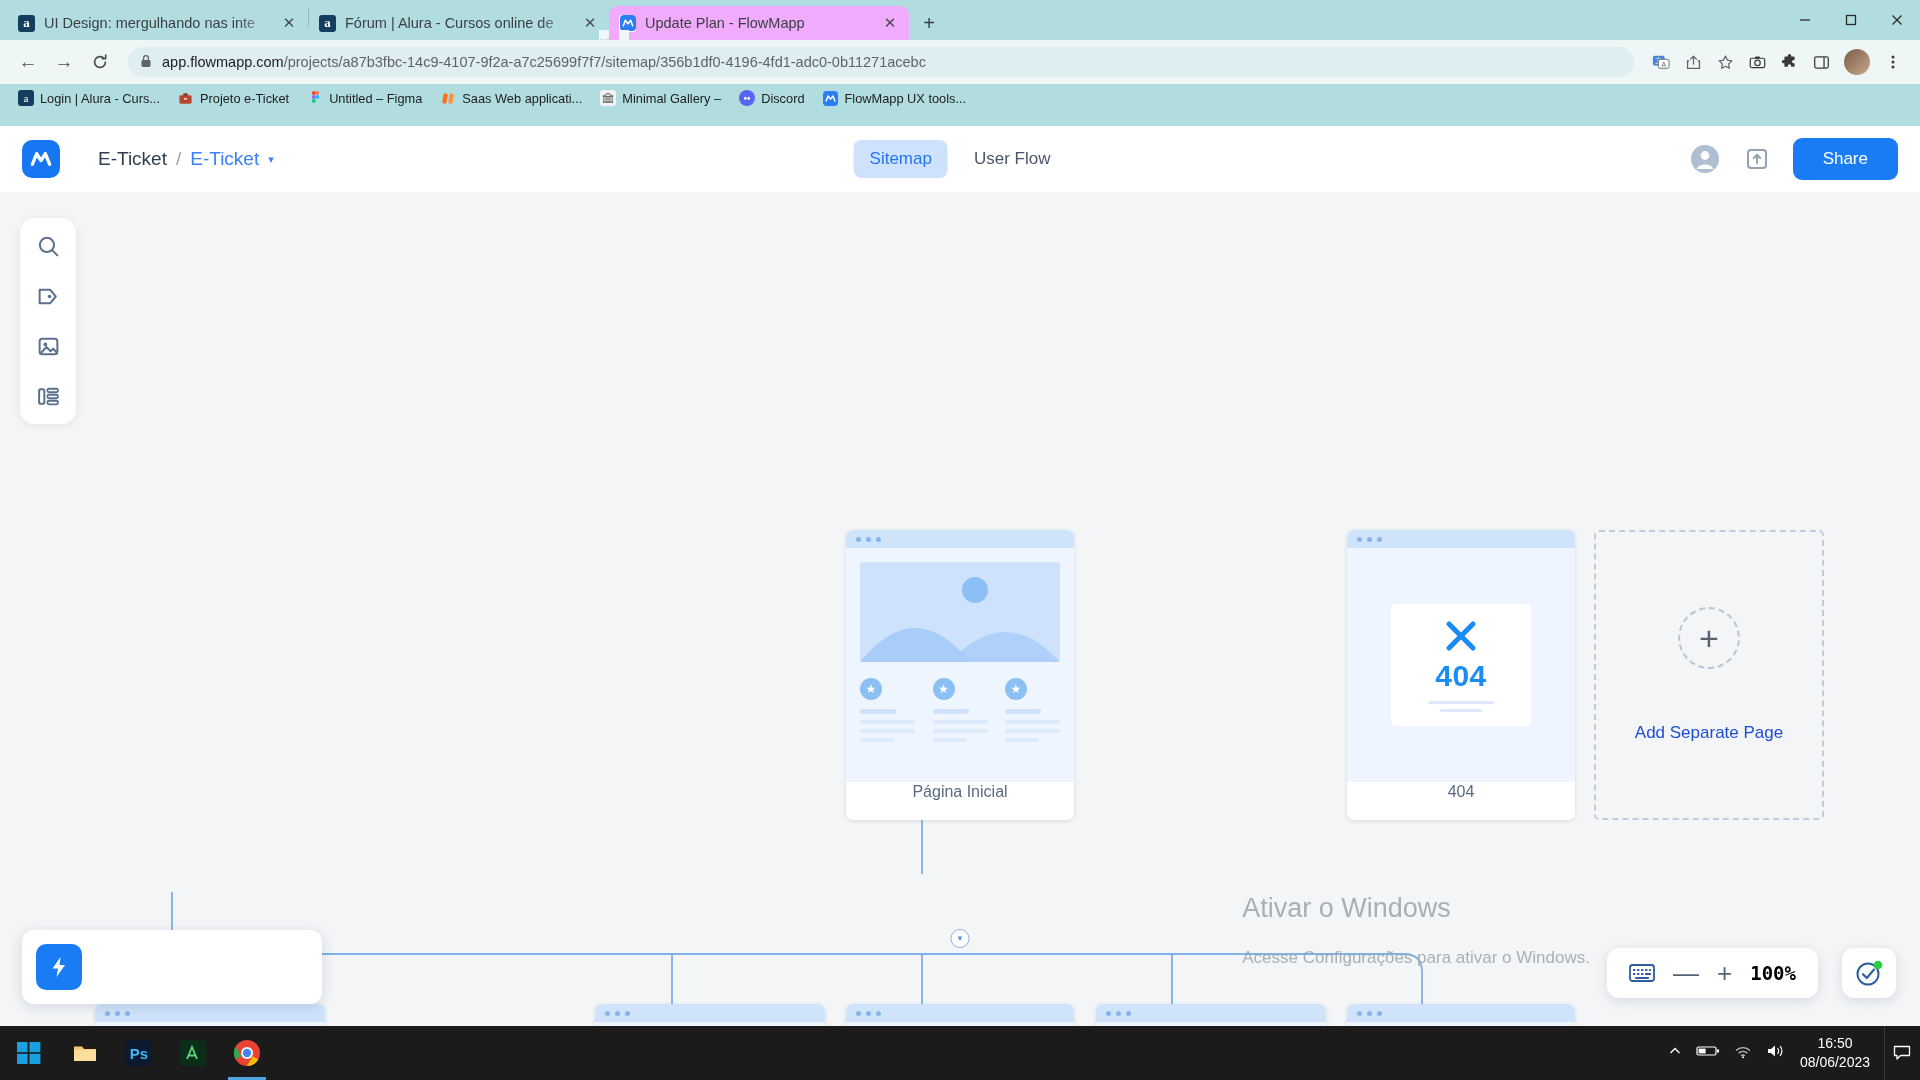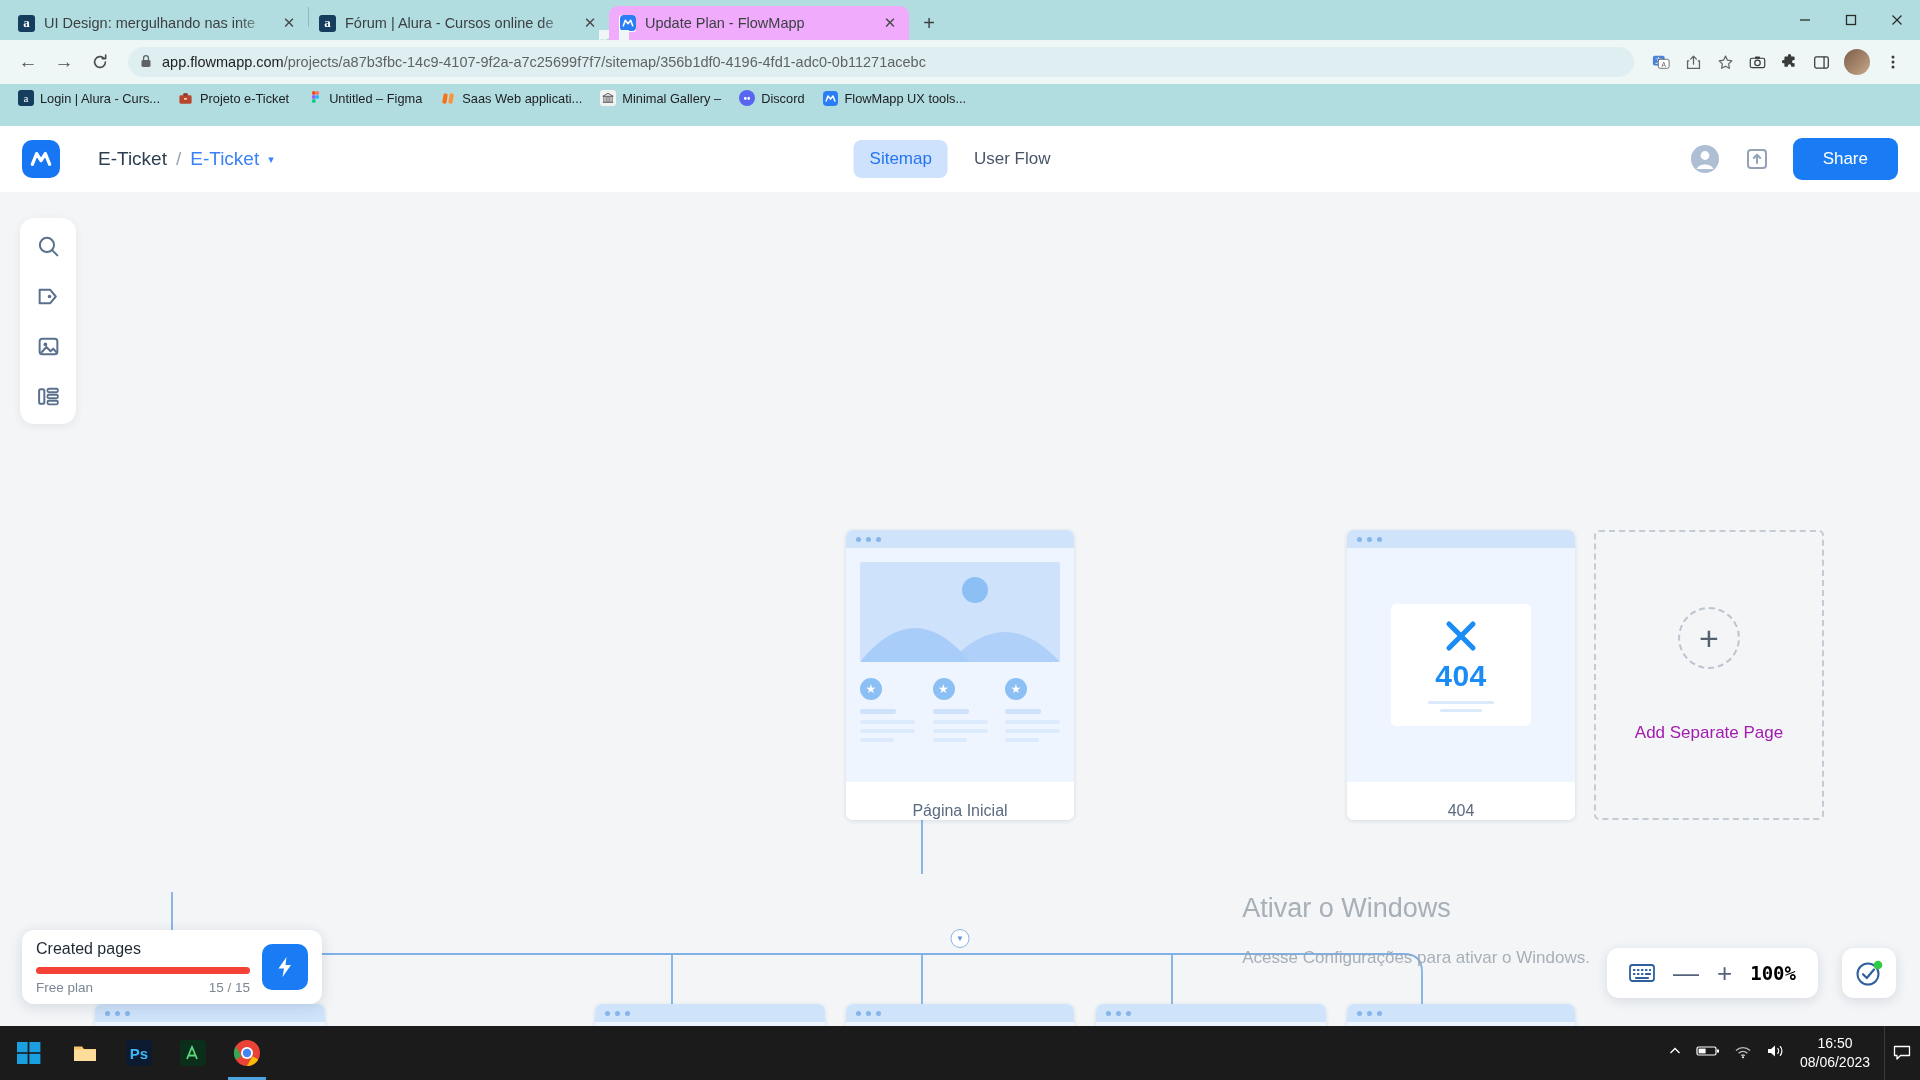--- a/index.html
+++ b/index.html
@@ -97,7 +97,7 @@
     display: flex; flex-direction: column; align-items: center; justify-content: center; gap: 46px;
   }
   .addsep-circle { width: 62px; height: 62px; border-radius: 50%; border: 2px dashed #bcc5cf; display:flex;align-items:center;justify-content:center; font-size: 34px; color: #55616f; font-weight: 300; }
-  .addsep-label { font-size: 17px; color: #a21caf; margin-top: 8px; }
+  .addsep-label { font-size: 17px; color: #1d4ed8; margin-top: 8px; }
 
   
   .wf-img { background: #cfe2fb; border-radius: 2px; }

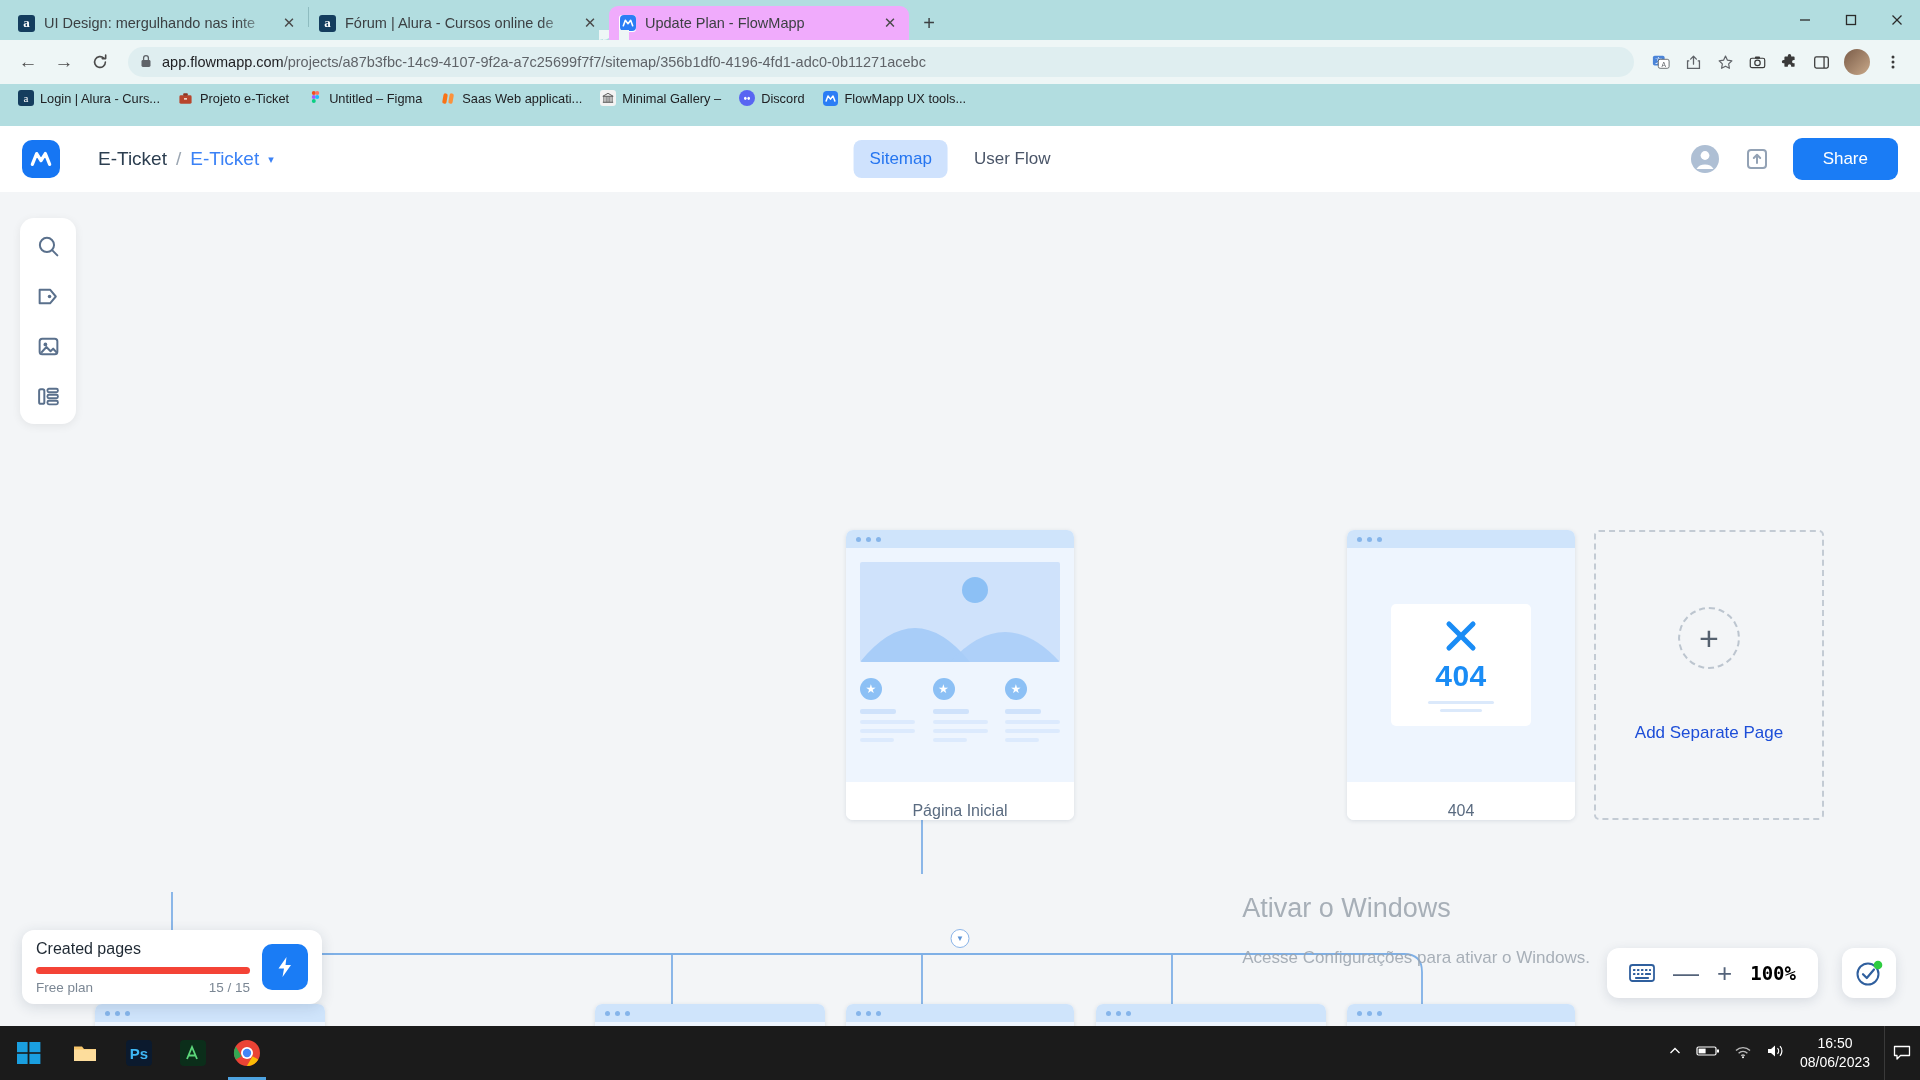--- a/index.html
+++ b/index.html
@@ -85,7 +85,7 @@
   .card-bar { height: 18px; background: #cfe4fb; display: flex; align-items: center; gap: 5px; padding-left: 10px; }
   .dot { width: 5px; height: 5px; border-radius: 50%; background: #86b5ea; }
   .card-body { background: #eef5fe; position: relative; }
-  .card-label { text-align: center; font-size: 16px; color: #5a6b80; padding: 20px 0; background: #fff; }
+  .card-label { text-align: center; font-size: 16px; color: #5a6b80; padding: 1px 0; background: #fff; }
   .card-collapse {
     position: absolute; left: 50%; transform: translateX(-50%);
     width: 19px; height: 19px; border-radius: 50%; background: #fff;

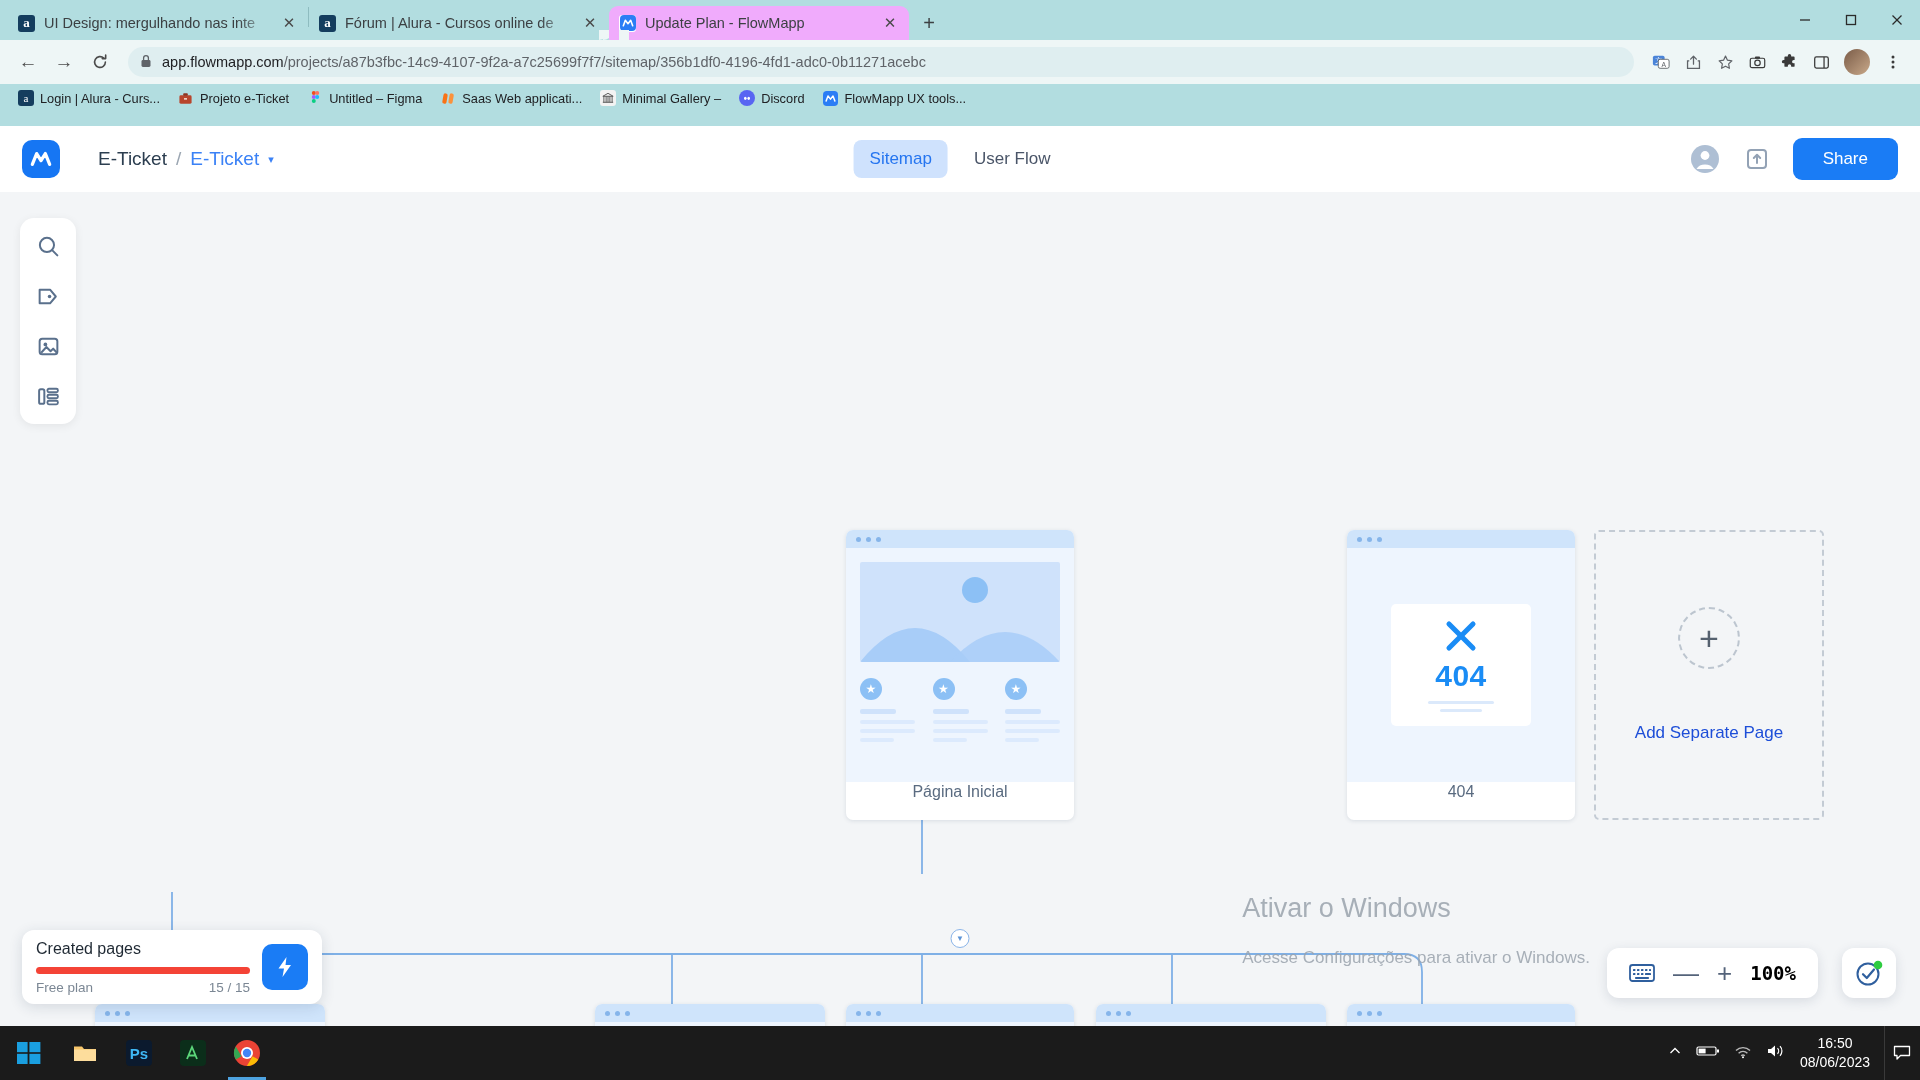--- a/index.html
+++ b/index.html
@@ -557,14 +557,6 @@
       </div>
 
       <div class="badge-created">
-        <div class="bc-left">
-          <div class="bc-title">Created pages</div>
-          <div class="bc-bar"></div>
-          <div class="bc-meta">
-            <span>Free plan</span>
-            <span>15 / 15</span>
-          </div>
-        </div>
         <div class="bc-btn">
           <svg width="24" height="24" viewBox="0 0 24 24">
               <path d="M13.5 2 L5.5 13.5 H11 L9.5 22 L18 10 H12.5 Z" fill="#fff"></path>

